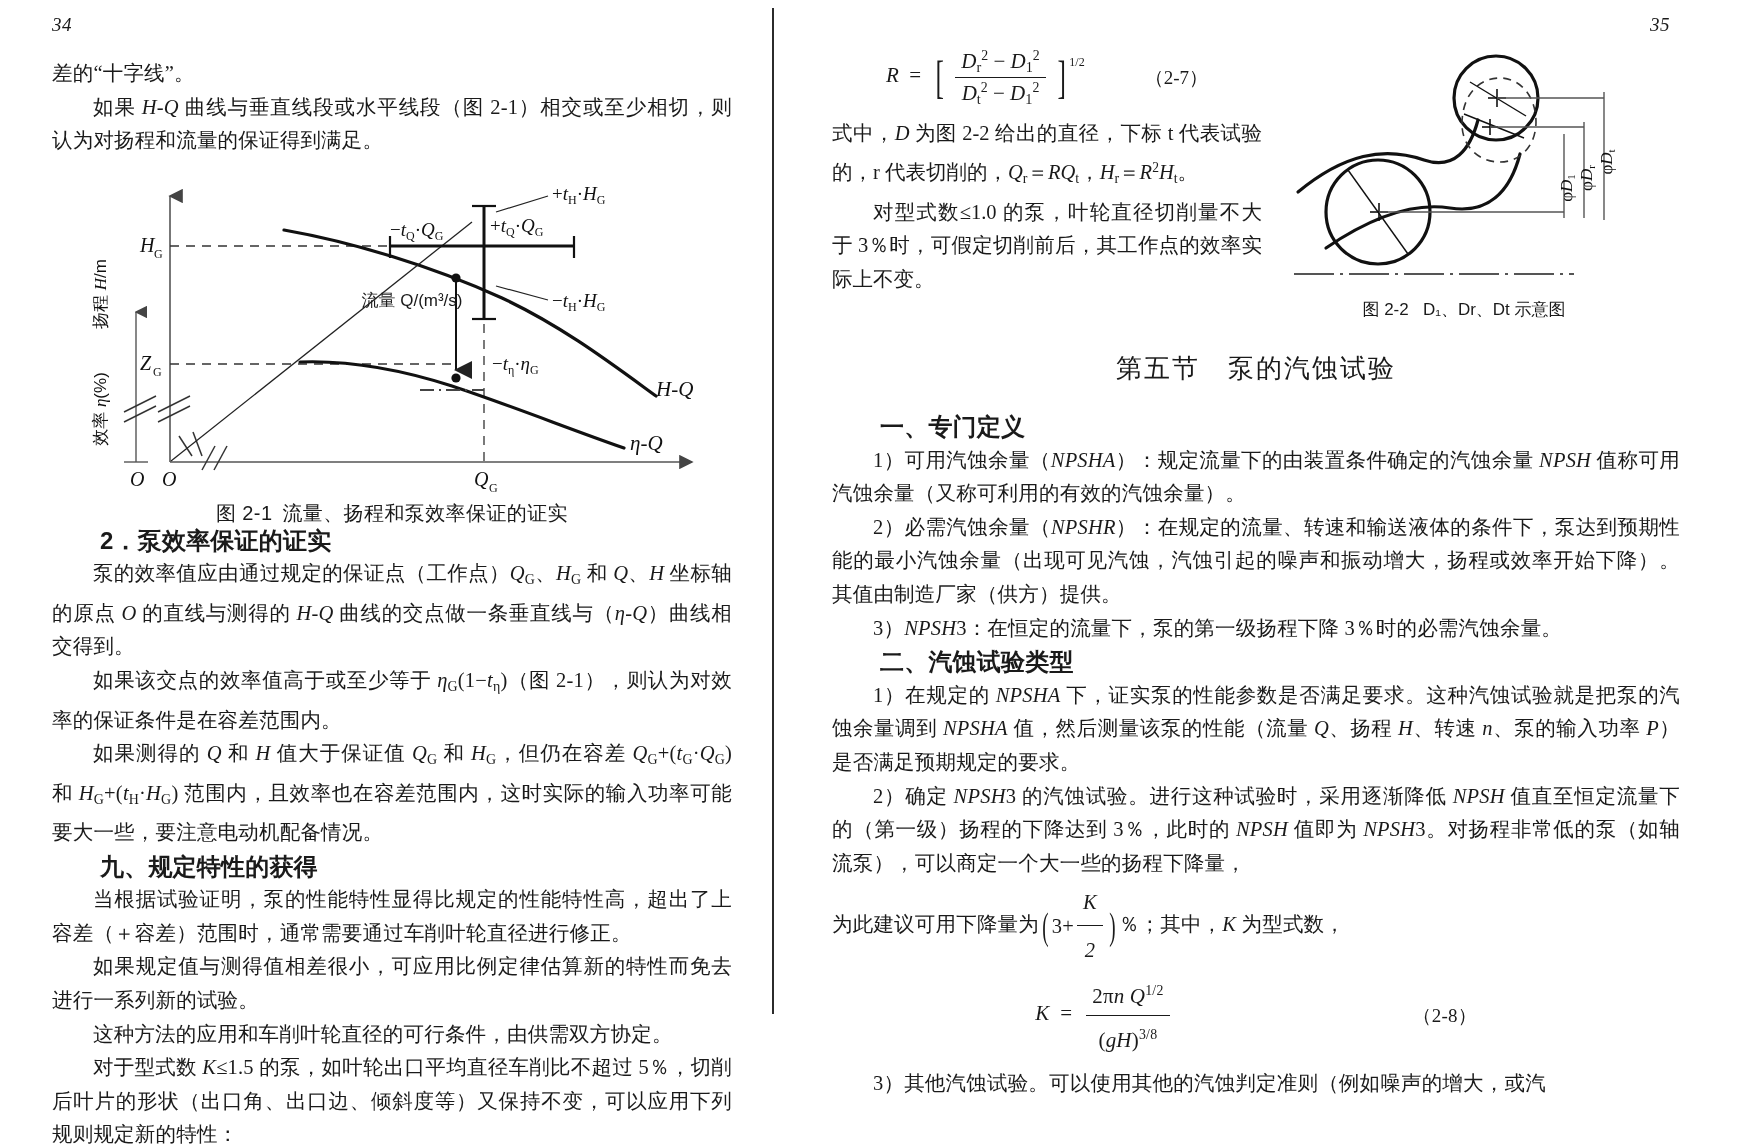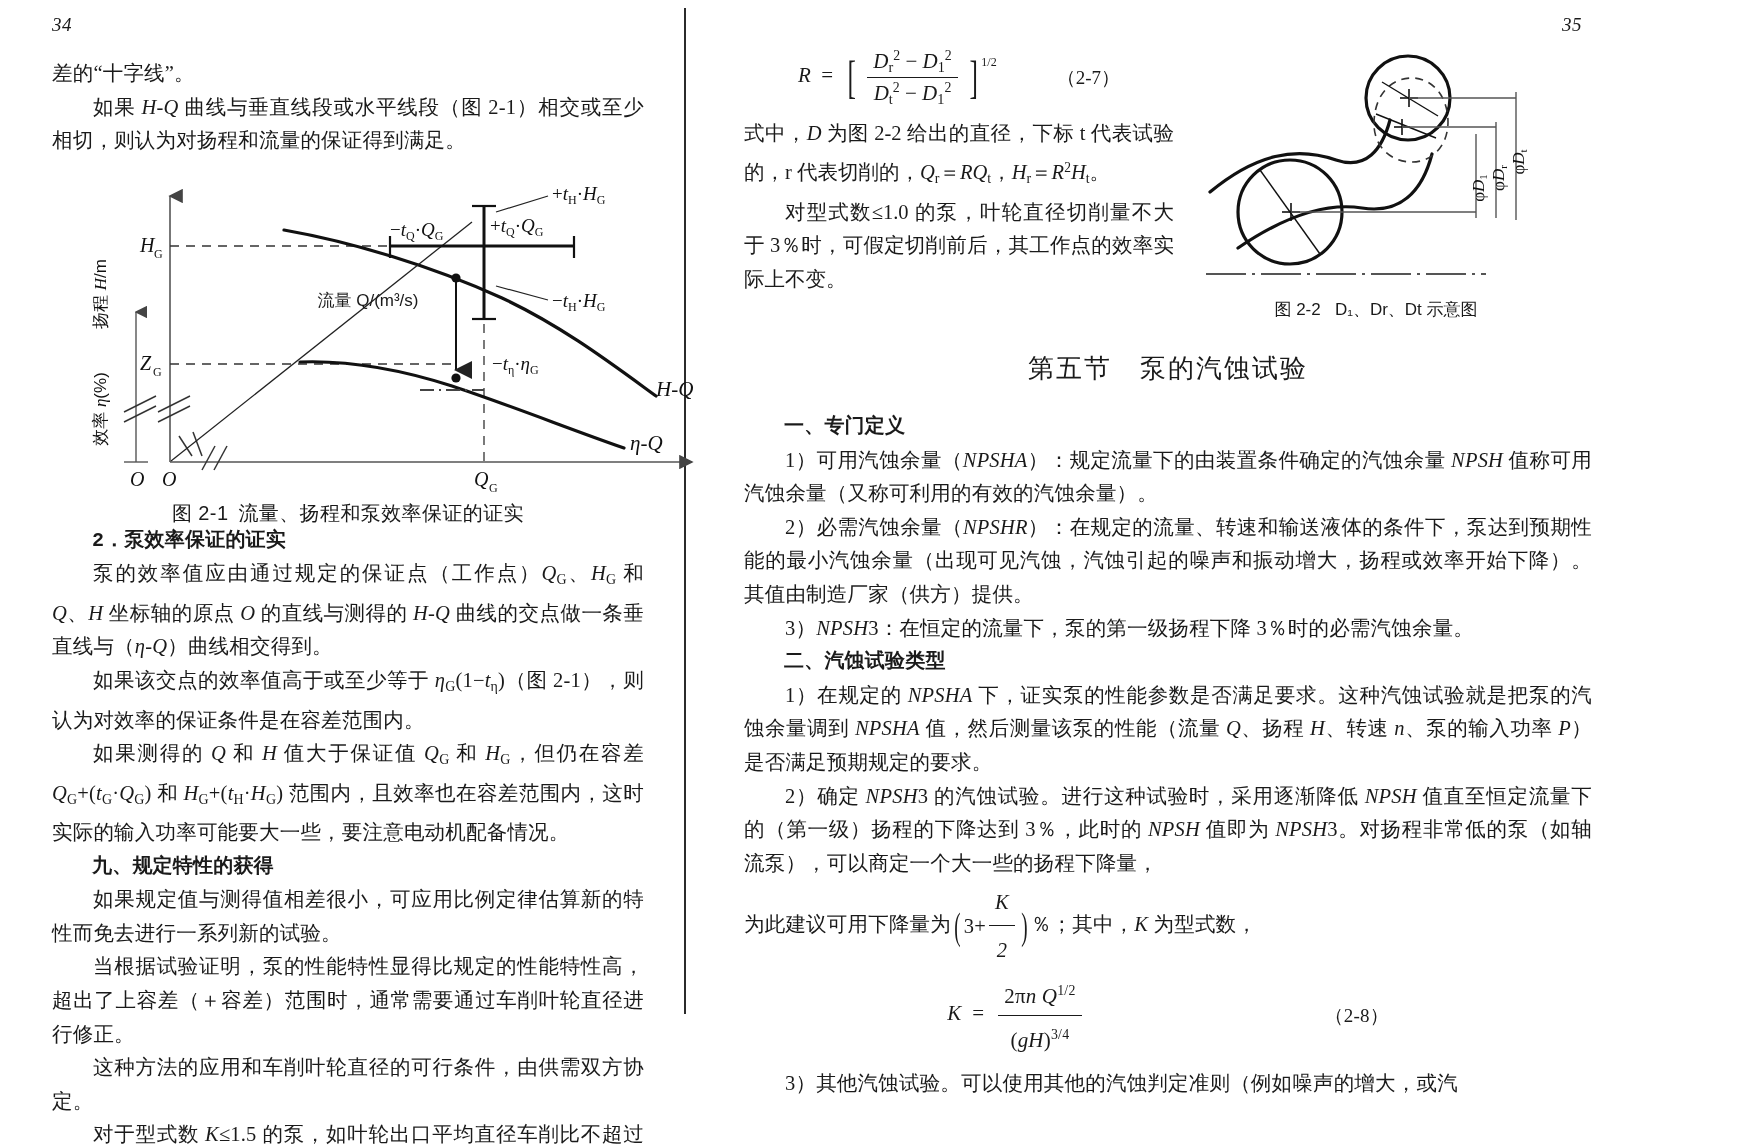--- a/index.html
+++ b/index.html
@@ -13,7 +13,7 @@
   }
   .spread{position:absolute;inset:0;display:flex;}
   .page{position:relative;height:100%;box-sizing:border-box;}
-  .page-left{width:684px;padding:0 40px 0 52px;}
+  .page-left{width:772px;padding:0 40px 0 52px;}
   .gutter{width:2px;background:#2b2b2b;height:1006px;margin-top:8px;}
   .page-right{width:970px;padding:0 64px 0 58px;}
 

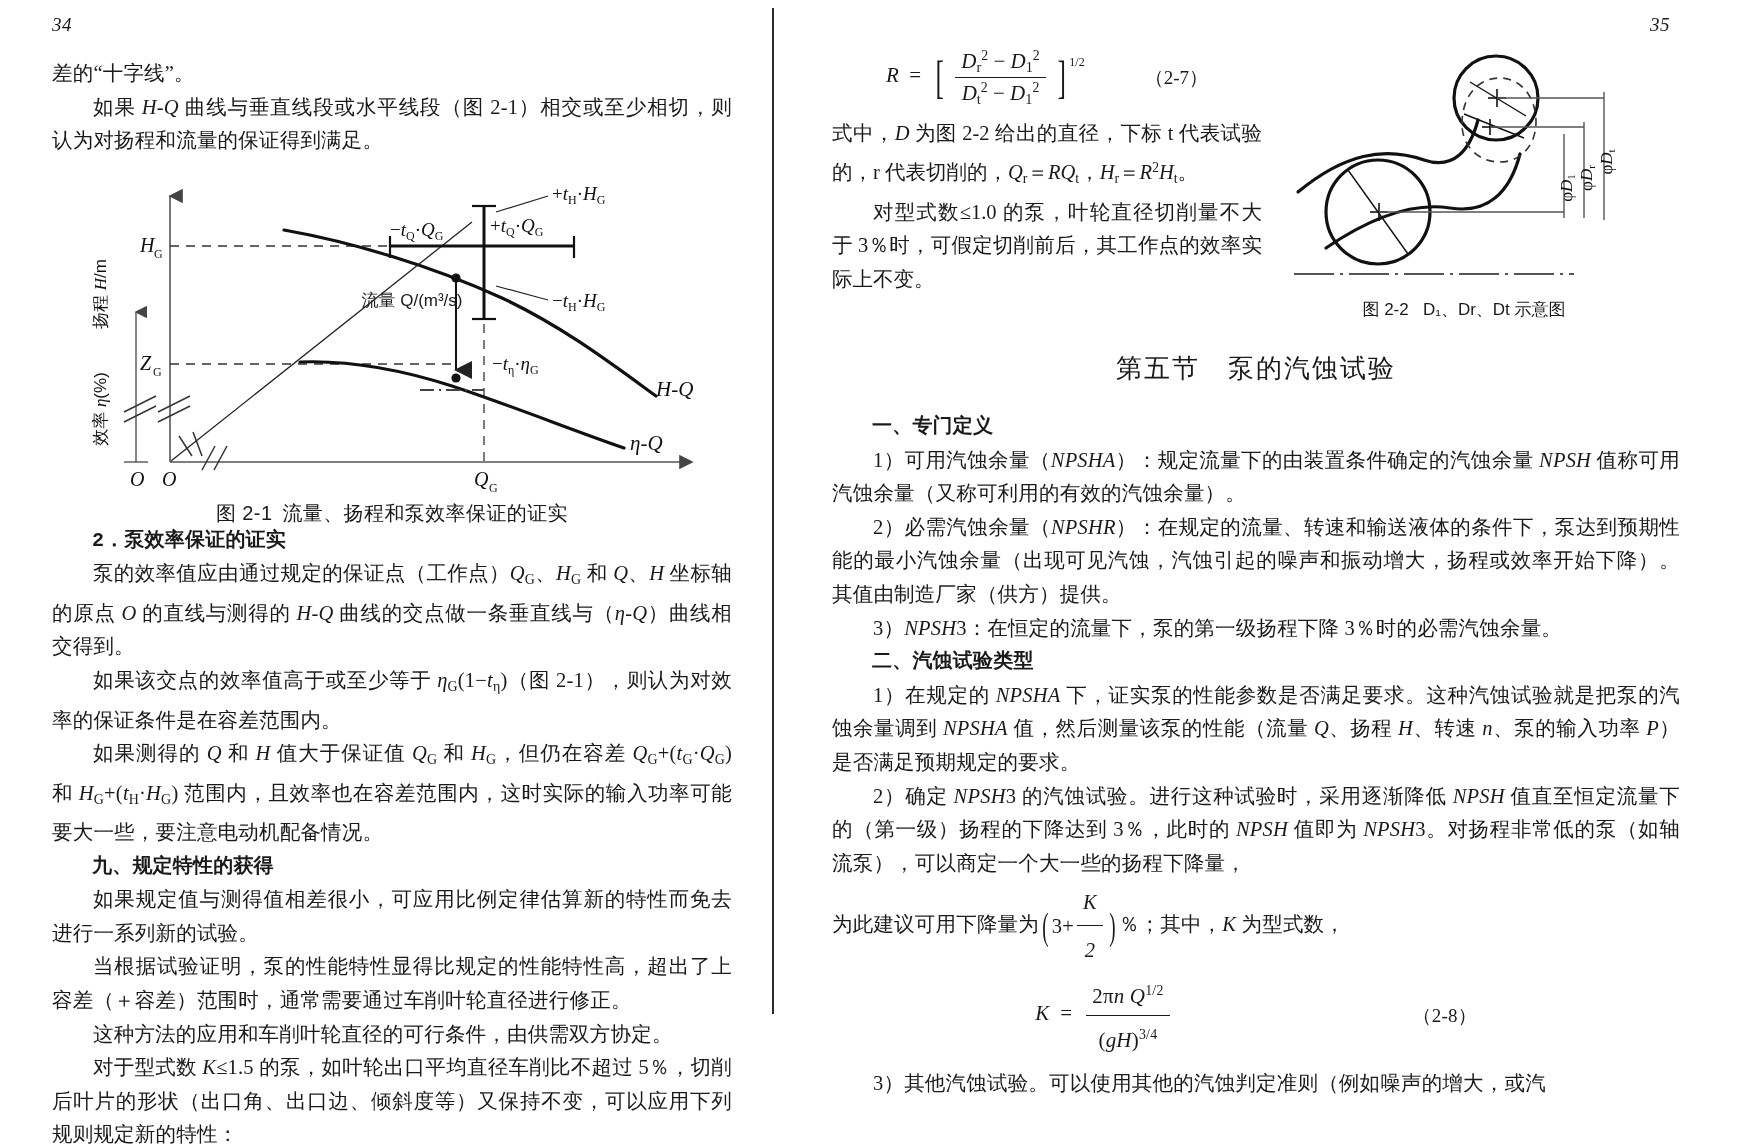--- a/index.html
+++ b/index.html
@@ -29,7 +29,7 @@
   }
   .body-text p{margin:0;}
   .indent{text-indent:2em;}
-  .sub-head{font-family:Liberation Mono, monospace;font-weight:bold;font-size:20px;text-indent:2em;margin:0;line-height:33.6px;}
+  .sub-head{font-family:Liberation Sans, sans-serif;font-weight:bold;font-size:24px;text-indent:2em;margin:0;line-height:33.6px;}
   i,.it{font-style:italic;}
   sub{font-size:.68em;vertical-align:-.28em;font-style:normal;}
   sup{font-size:.66em;vertical-align:.55em;font-style:normal;}

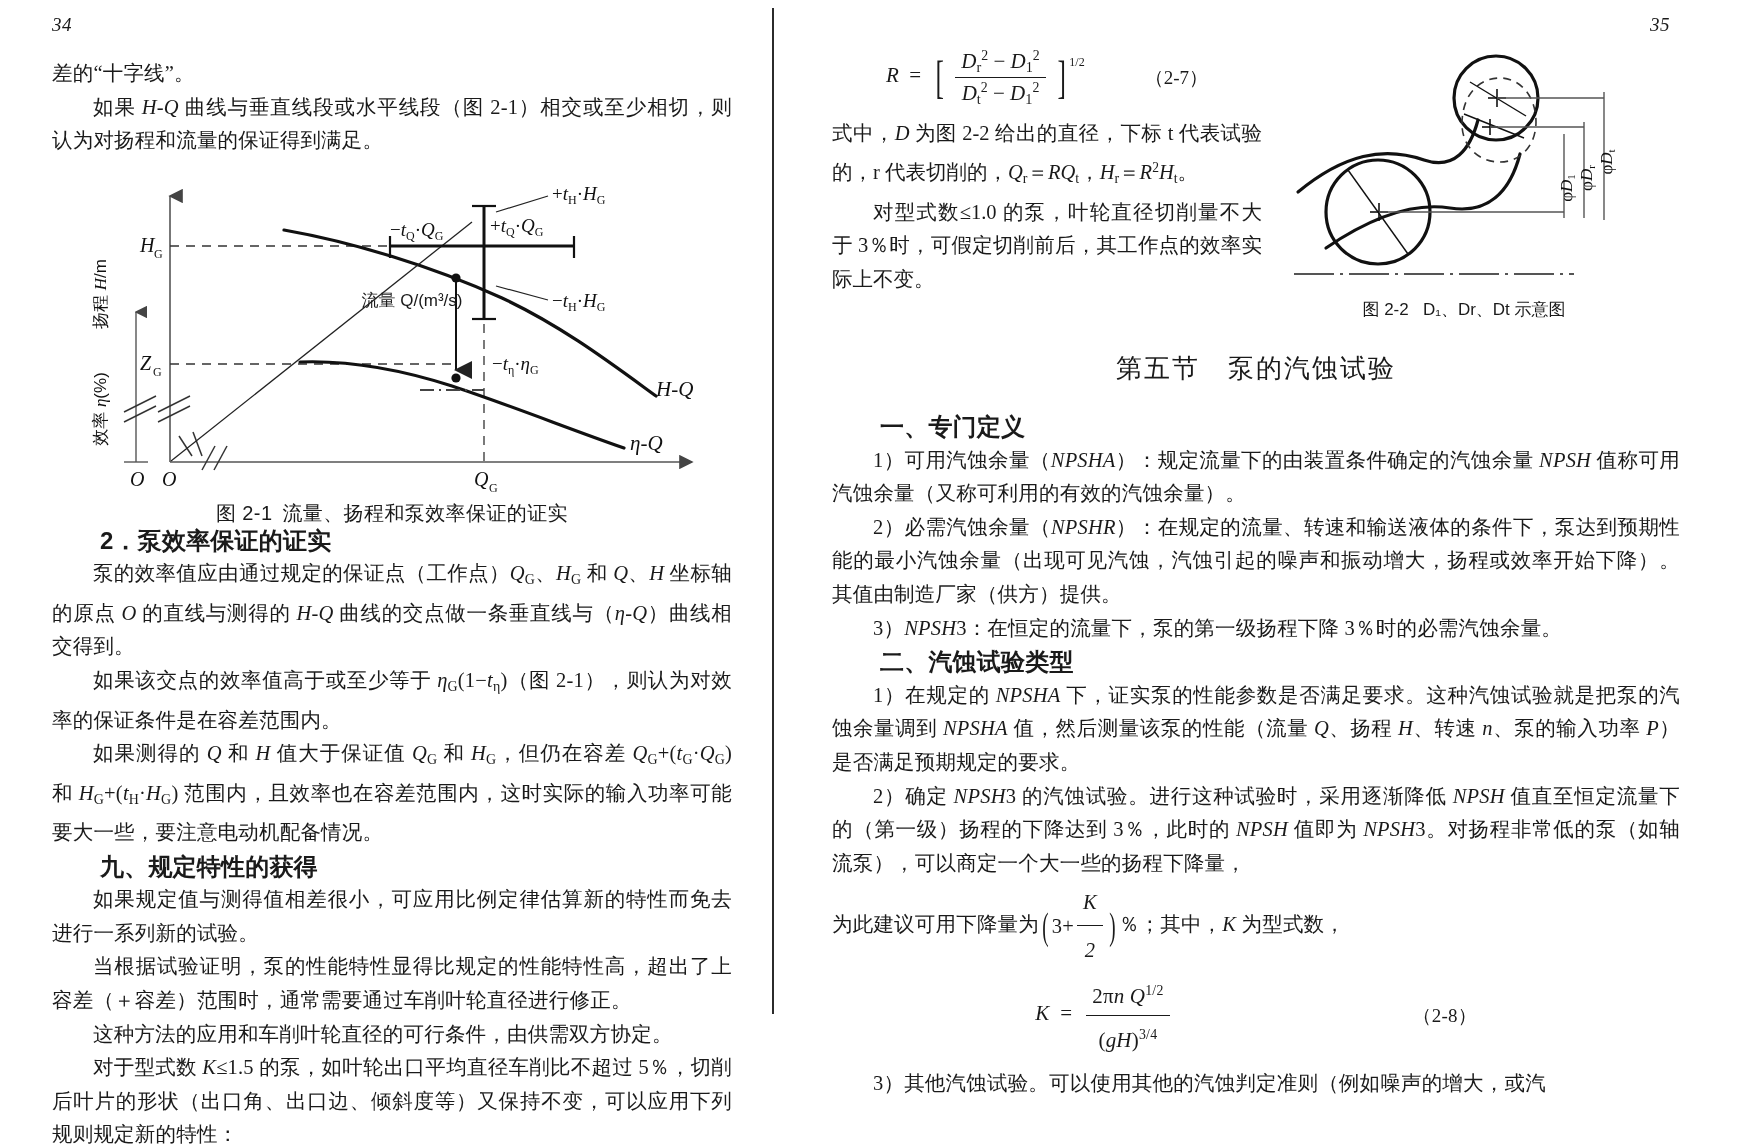--- a/index.html
+++ b/index.html
@@ -175,8 +175,8 @@
       <p class="indent">如果该交点的效率值高于或至少等于 <i>η</i><sub>G</sub>(1−<i>t</i><sub>η</sub>)（图 2-1），则认为对效率的保证条件是在容差范围内。</p>
       <p class="indent">如果测得的 <i>Q</i> 和 <i>H</i> 值大于保证值 <i>Q</i><sub>G</sub> 和 <i>H</i><sub>G</sub>，但仍在容差 <i>Q</i><sub>G</sub>+(<i>t</i><sub>G</sub>·<i>Q</i><sub>G</sub>) 和 <i>H</i><sub>G</sub>+(<i>t</i><sub>H</sub>·<i>H</i><sub>G</sub>) 范围内，且效率也在容差范围内，这时实际的输入功率可能要大一些，要注意电动机配备情况。</p>
       <p class="sub-head">九、规定特性的获得</p>
+      <p class="indent">当根据试验证明，泵的性能特性显得比规定的性能特性高，超出了上容差（＋容差）范围时，通常需要通过车削叶轮直径进行修正。</p>
       <p class="indent">如果规定值与测得值相差很小，可应用比例定律估算新的特性而免去进行一系列新的试验。</p>
-      <p class="indent">当根据试验证明，泵的性能特性显得比规定的性能特性高，超出了上容差（＋容差）范围时，通常需要通过车削叶轮直径进行修正。</p>
       <p class="indent">这种方法的应用和车削叶轮直径的可行条件，由供需双方协定。</p>
       <p class="indent">对于型式数 <i>K</i>≤1.5 的泵，如叶轮出口平均直径车削比不超过 5％，切削后叶片的形状（出口角、出口边、倾斜度等）又保持不变，可以应用下列规则规定新的特性：</p>
 

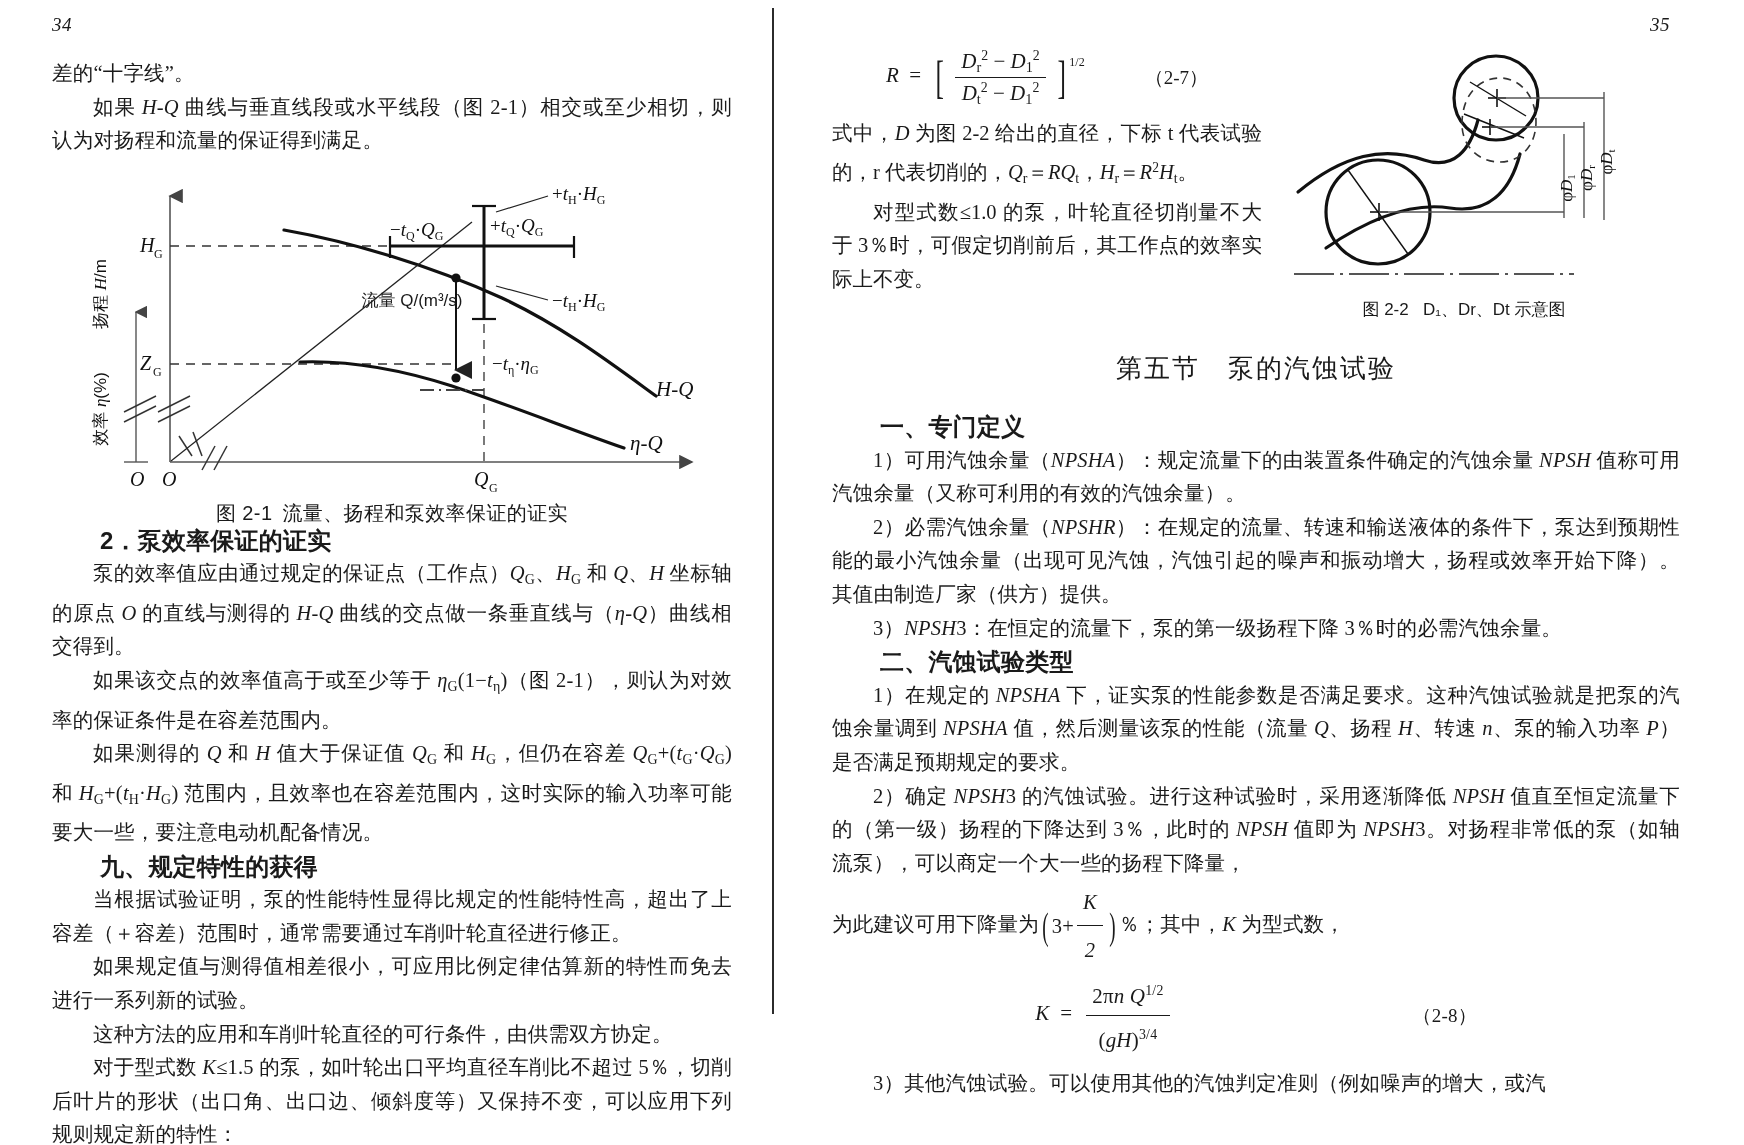--- a/index.html
+++ b/index.html
@@ -283,7 +283,7 @@
           <i>K</i> &nbsp;=&nbsp;
           <span class="frac">
             <span class="num">2π<i>n</i> <i>Q</i><sup>1/2</sup></span>
-            <span class="den">(<i>gH</i>)<sup>3/4</sup></span>
+            <span class="den">(<i>gH</i>)<sup>3/8</sup></span>
           </span>
         </span>
         <span class="eqnum" style="margin-left:240px;">（2-8）</span>

